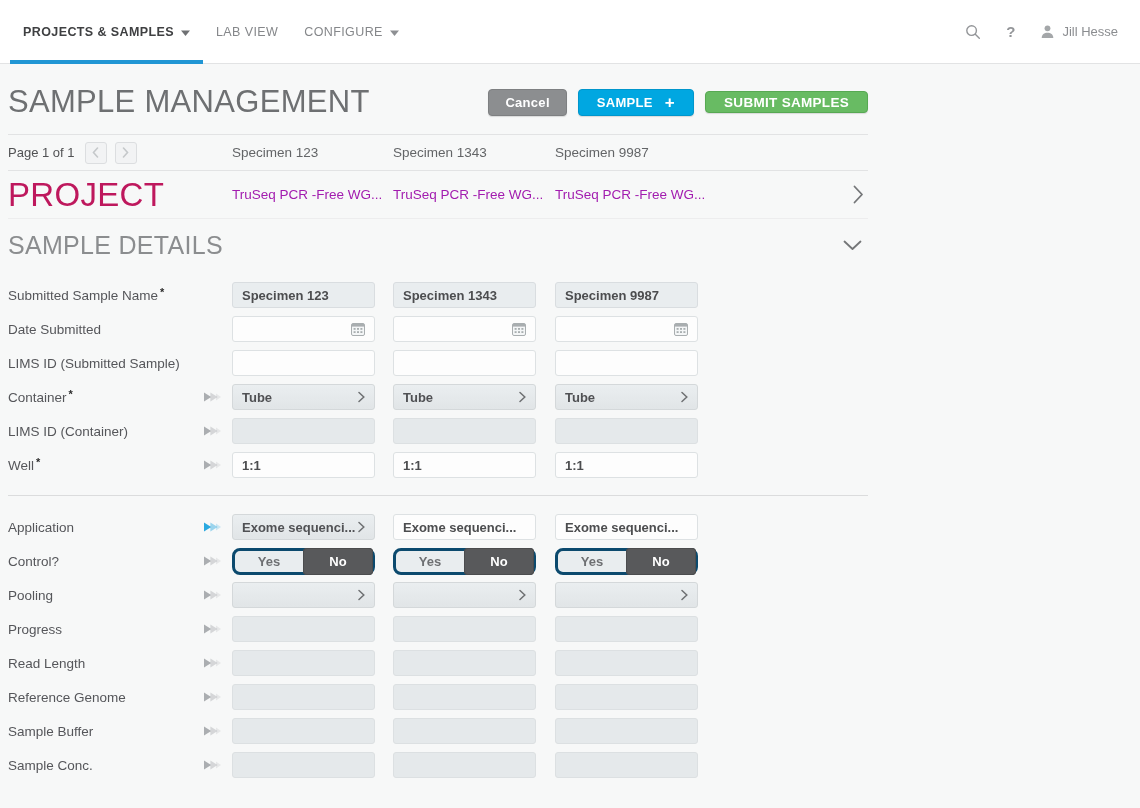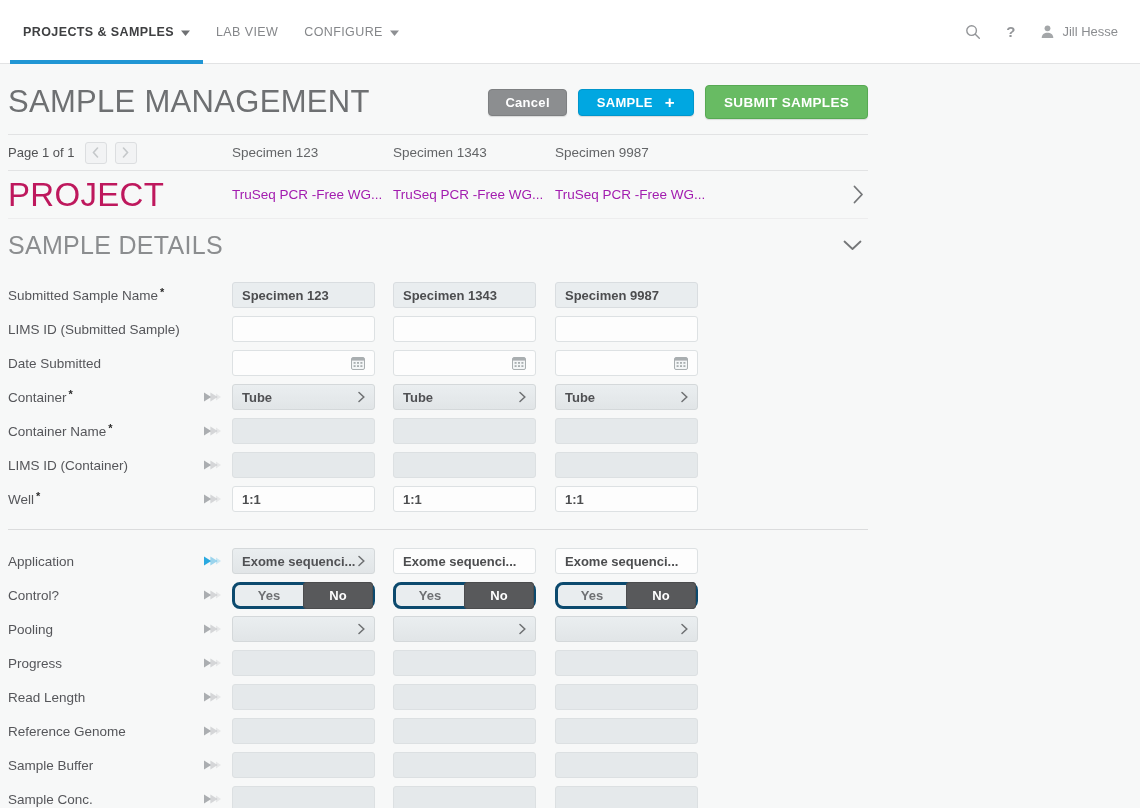--- a/index.html
+++ b/index.html
@@ -40,7 +40,7 @@
   .btn-cancel{ background:#8c8e90; border-color:#7e8082; }
   .btn-sample{ background:#00a7e1; border-color:#0096cc; gap:12px; padding:0 18px; }
   .btn-sample .plus{ font-size:17px; font-weight:bold; line-height:1; }
-  .btn-submit{ background:#68bb63; border-color:#57a953; height:34px; font-size:13.5px; padding:0 18px; }
+  .btn-submit{ background:#68bb63; border-color:#57a953; height:22px; font-size:13.5px; padding:0 18px; }
   
   .grid-row{
     display:grid;

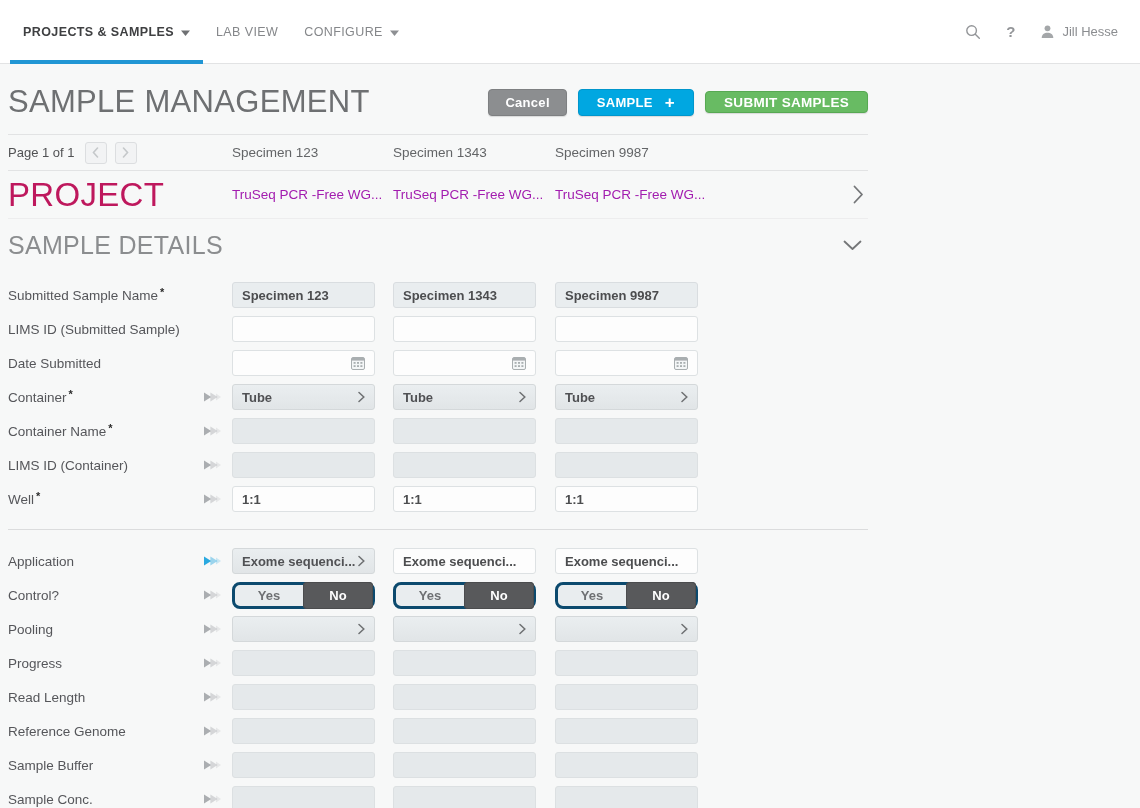--- a/index.html
+++ b/index.html
@@ -217,20 +217,6 @@
         <div></div>
       </div>
       <div class="grid-row form-row">
-        <div><span class="flabel">LIMS ID (Submitted Sample)</span></div>
-        <div class="icon-cell"></div>
-        <div>
-          <div class="field f-white"></div>
-        </div>
-        <div>
-          <div class="field f-white"></div>
-        </div>
-        <div>
-          <div class="field f-white"></div>
-        </div>
-        <div></div>
-      </div>
-      <div class="grid-row form-row">
         <div><span class="flabel">Date Submitted</span></div>
         <div class="icon-cell"></div>
         <div>
@@ -290,6 +276,20 @@
         <div></div>
       </div>
       <div class="grid-row form-row">
+        <div><span class="flabel">LIMS ID (Submitted Sample)</span></div>
+        <div class="icon-cell"></div>
+        <div>
+          <div class="field f-white"></div>
+        </div>
+        <div>
+          <div class="field f-white"></div>
+        </div>
+        <div>
+          <div class="field f-white"></div>
+        </div>
+        <div></div>
+      </div>
+      <div class="grid-row form-row">
         <div><span class="flabel">Container</span><span class="req">*</span></div>
         <div class="icon-cell">
           <span class="apply">

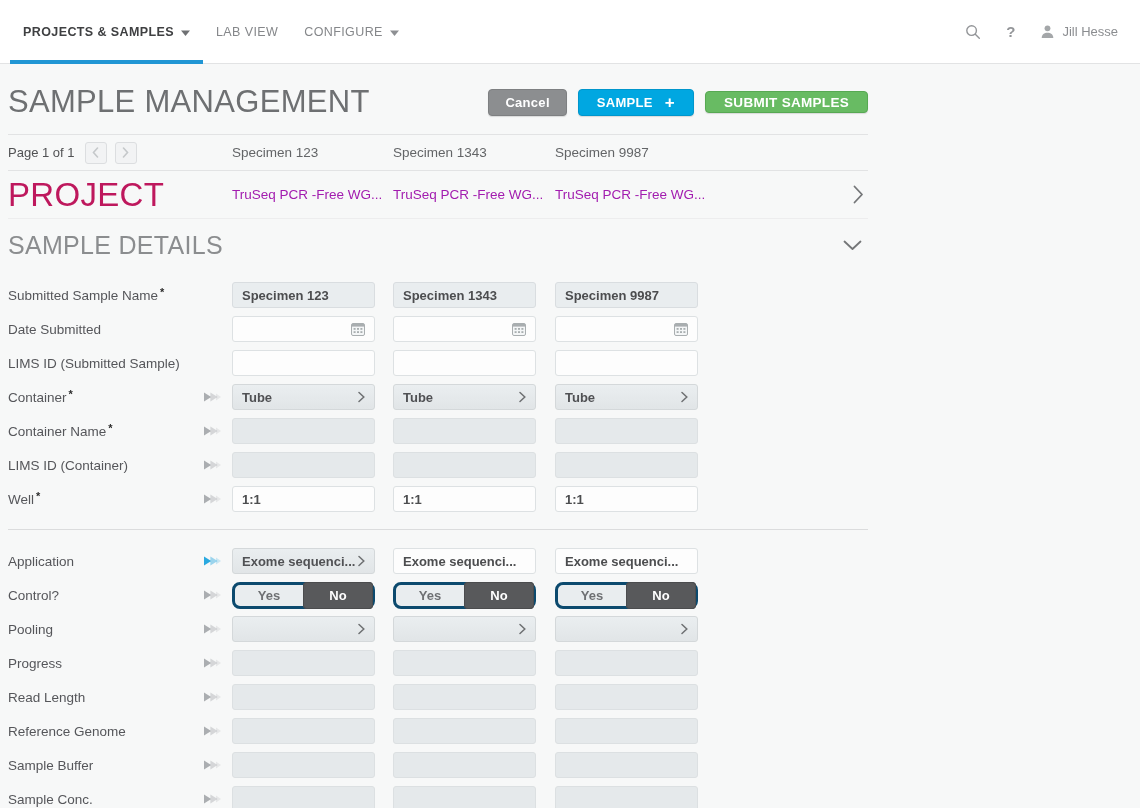--- a/index.html
+++ b/index.html
@@ -333,28 +333,6 @@
         <div></div>
       </div>
       <div class="grid-row form-row">
-        <div><span class="flabel">Container Name</span><span class="req">*</span></div>
-        <div class="icon-cell">
-          <span class="apply">
-            <svg width="17" height="12" viewBox="0 0 17 12">
-              <path d="M0 1.6 L7.2 6 L0 10.4 Z" fill="#abaeb1"></path>
-              <path d="M6.4 1.6 L13.6 6 L6.4 10.4 Z" fill="#abaeb1" opacity="0.45"></path>
-              <path d="M12 2.6 L17 6 L12 9.4 Z" fill="#abaeb1" opacity="0.22"></path>
-            </svg>
-          </span>
-        </div>
-        <div>
-          <div class="field f-gray"></div>
-        </div>
-        <div>
-          <div class="field f-gray"></div>
-        </div>
-        <div>
-          <div class="field f-gray"></div>
-        </div>
-        <div></div>
-      </div>
-      <div class="grid-row form-row">
         <div><span class="flabel">LIMS ID (Container)</span></div>
         <div class="icon-cell">
           <span class="apply">

